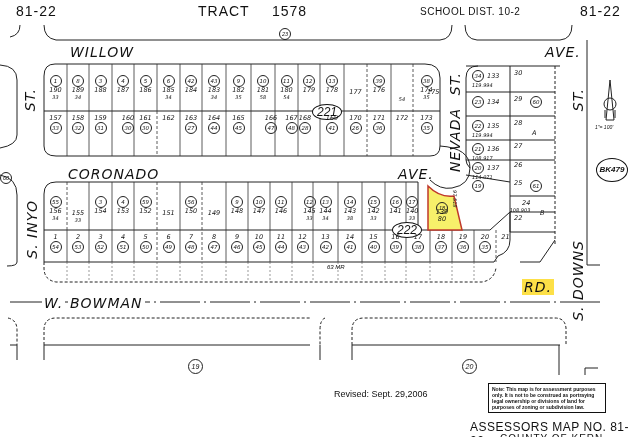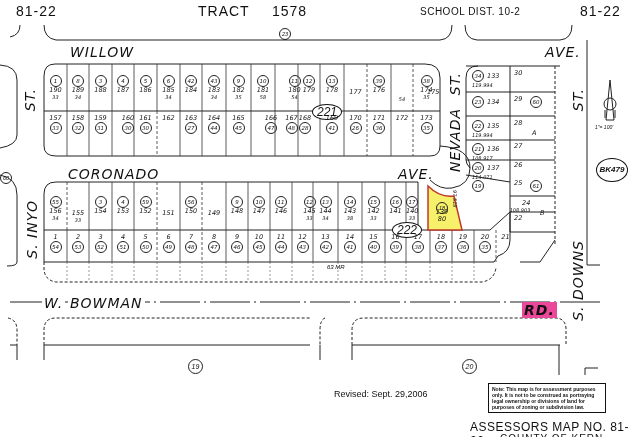--- a/index.html
+++ b/index.html
@@ -244,7 +244,7 @@
     <div style="min-height: 7px;">181</div>
     <div style="font-size: 5px; min-height: 7px;">58</div>
   </div>
-<div class="lot" style="left: 275px; top: 75px; width: 23px; padding-left: 8px;">
+<div class="lot" style="left: 275px; top: 75px; width: 23px;">
     <div><span class="circ">11</span></div>
     <div style="min-height: 7px;">180</div>
     <div style="font-size: 5px; min-height: 7px;">54</div>

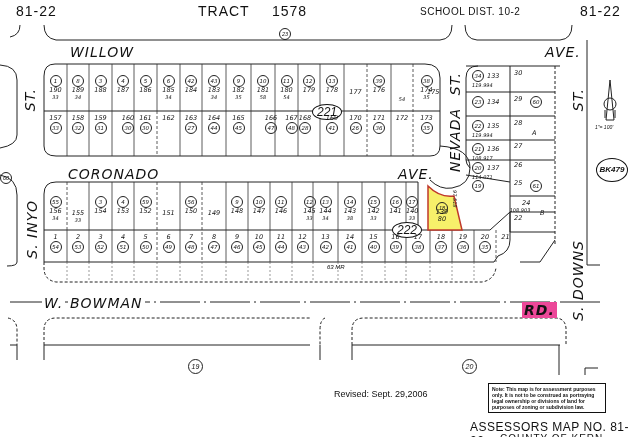--- a/index.html
+++ b/index.html
@@ -166,7 +166,7 @@
 <div class="abs street street-v" style="left:570px;top:240px;">S. DOWNS</div>
 <div class="abs street" style="left:42px;top:295px;background:#fff;padding:0 2px;">W.</div>
 <div class="abs street" style="left:68px;top:295px;background:#fff;padding:0 2px;">BOWMAN</div>
-<div class="abs street" style="left:522px;top:302px;background:#ec4899;padding:0 2px;font-weight:bold;">RD.</div>
+<div class="abs street" style="left:522px;top:279px;background:#fde047;padding:0 2px;">RD.</div>
 
 <div class="abs" style="left:312px;top:104px;border:1.5px solid #111;border-radius:50%;padding:0 4px;font-size:12px;font-style:italic;background:#fff;">221</div>
 <div class="abs" style="left:392px;top:222px;border:1.5px solid #111;border-radius:50%;padding:0 4px;font-size:12px;font-style:italic;background:#fff;">222</div>

